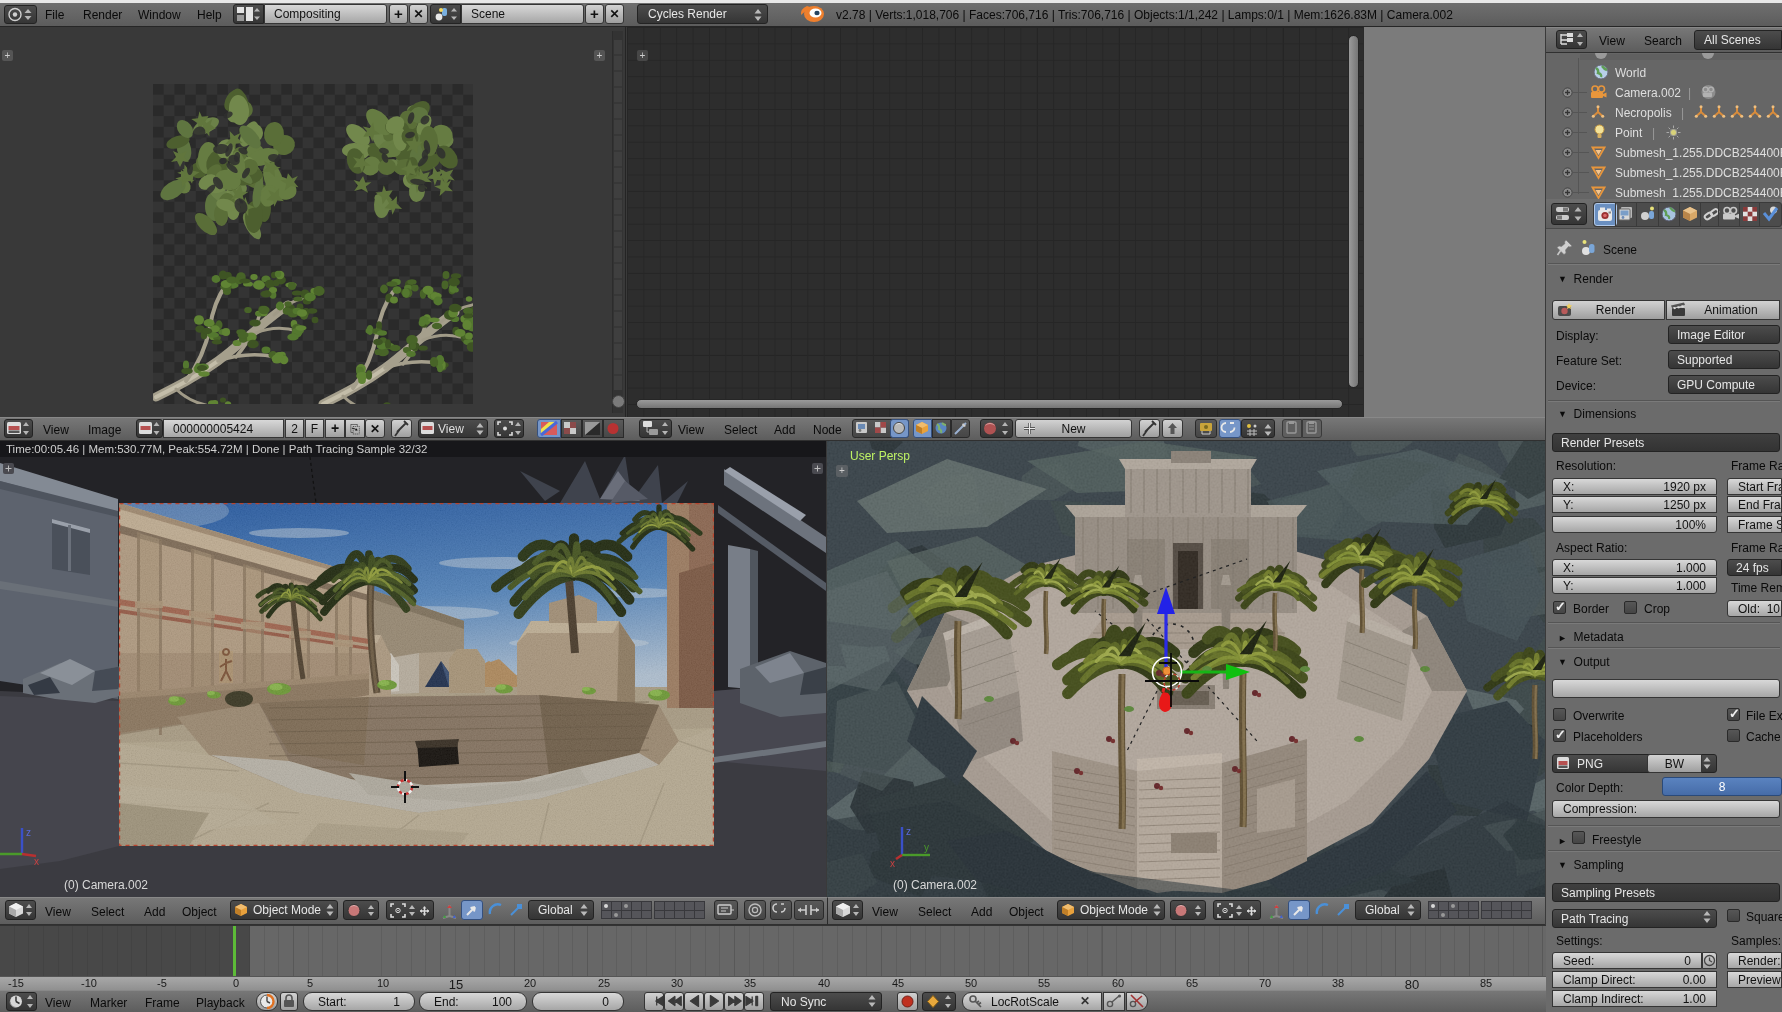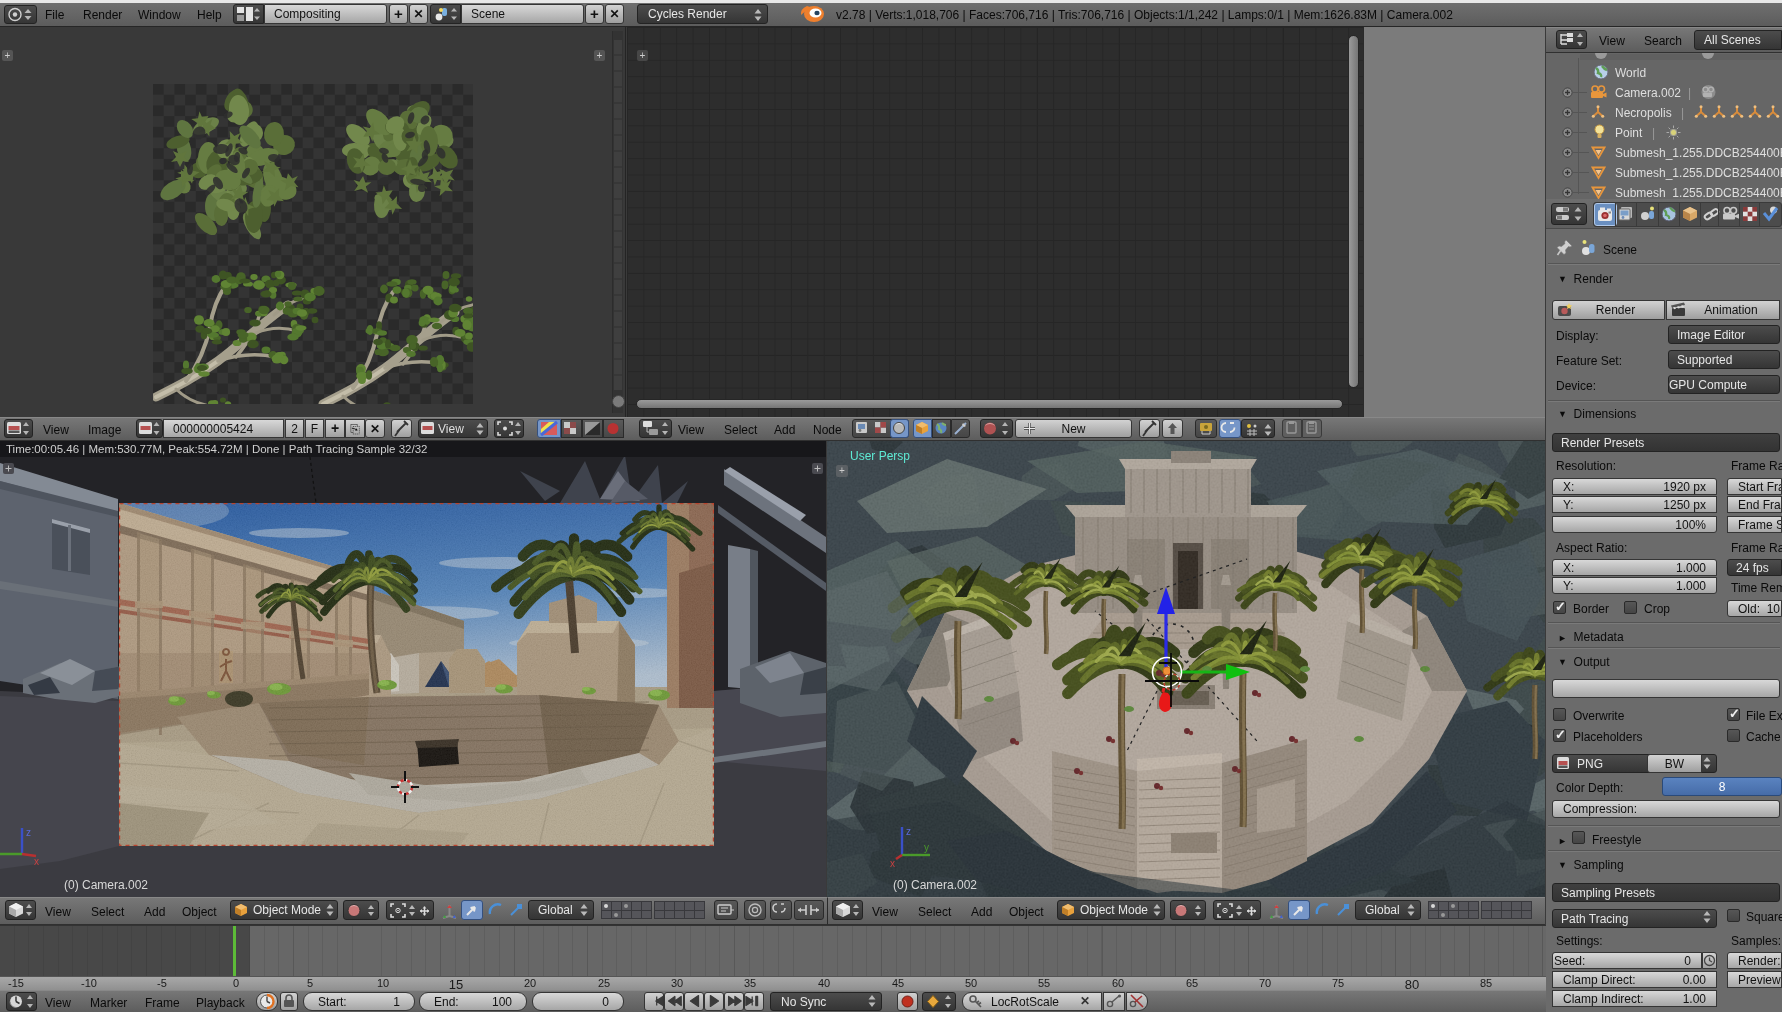--- a/index.html
+++ b/index.html
@@ -901,7 +901,7 @@
 <div class="lbl" style="left:1556px;top:354px">Feature Set:</div>
 <div class="fieldD" style="left:1668px;top:350px;width:112px;height:19px;line-height:18px"><span style="margin-left:8px">Supported</span></div>
 <div class="lbl" style="left:1556px;top:379px">Device:</div>
-<div class="fieldD" style="left:1668px;top:375px;width:112px;height:19px;line-height:18px"><span style="">GPU Compute</span></div>
+<div class="fieldD" style="left:1668px;top:375px;width:112px;height:19px;line-height:18px"><span style="margin-left:8px">GPU Compute</span></div>
 <div class="sep" style="left:1548px;top:400px;width:232px"></div>
 <div class="lbl" style="left:1558px;top:407px"><span style="font-size:9px;vertical-align:1px">▼</span>&nbsp; Dimensions</div>
 <div class="fieldD" style="left:1552px;top:433px;width:228px;height:19px;line-height:18px;background:linear-gradient(#3f3f3f,#333)"><span style="margin-left:8px">Render Presets</span></div>

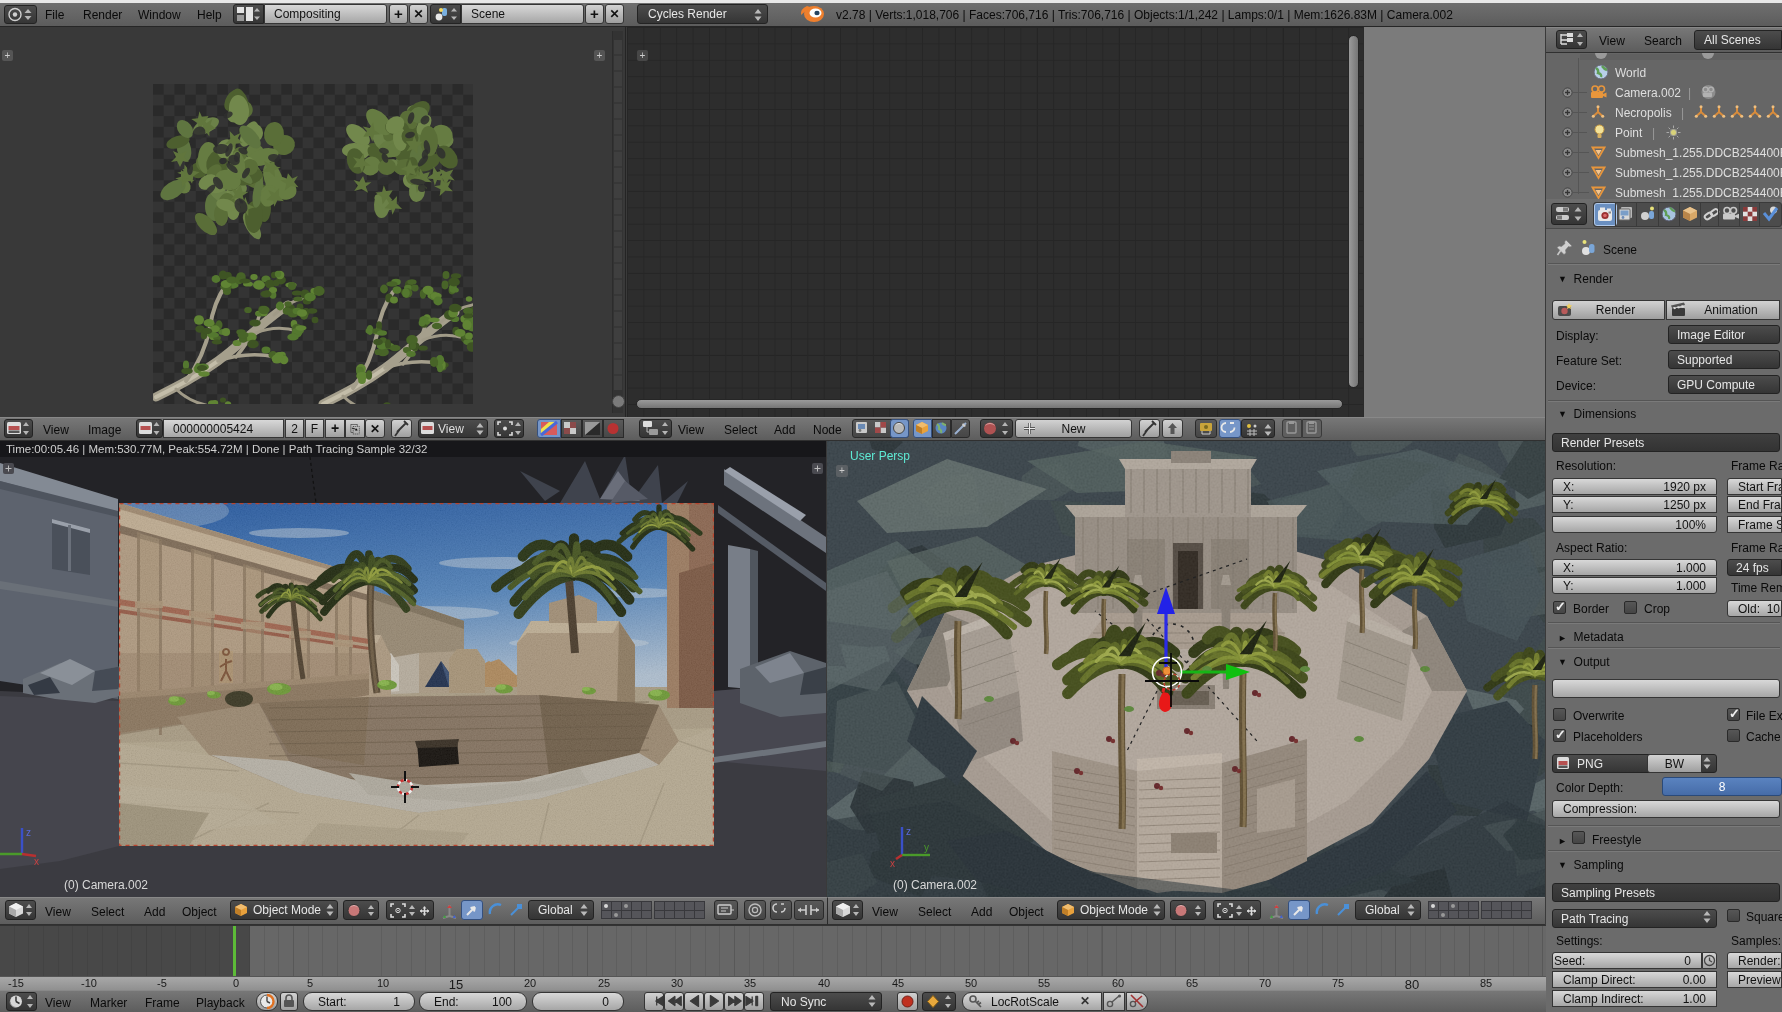--- a/index.html
+++ b/index.html
@@ -1907,7 +1907,7 @@
         </g>
 </svg>
     </div>
-    <div class="wlbl" style="left:23px;top:8px;color:#5eead4">User Persp</div>
+    <div class="wlbl" style="left:23px;top:8px;color:#bef264">User Persp</div>
     <div class="abs" style="left:9px;top:24px;width:12px;height:12px;background:#5a5f63;border-radius:2px;color:#ccc;font-size:10px;line-height:12px;text-align:center">+</div>
     <div class="wlbl" style="left:66px;top:437px;color:#d8d8d8">(0) Camera.002</div>
   </div>

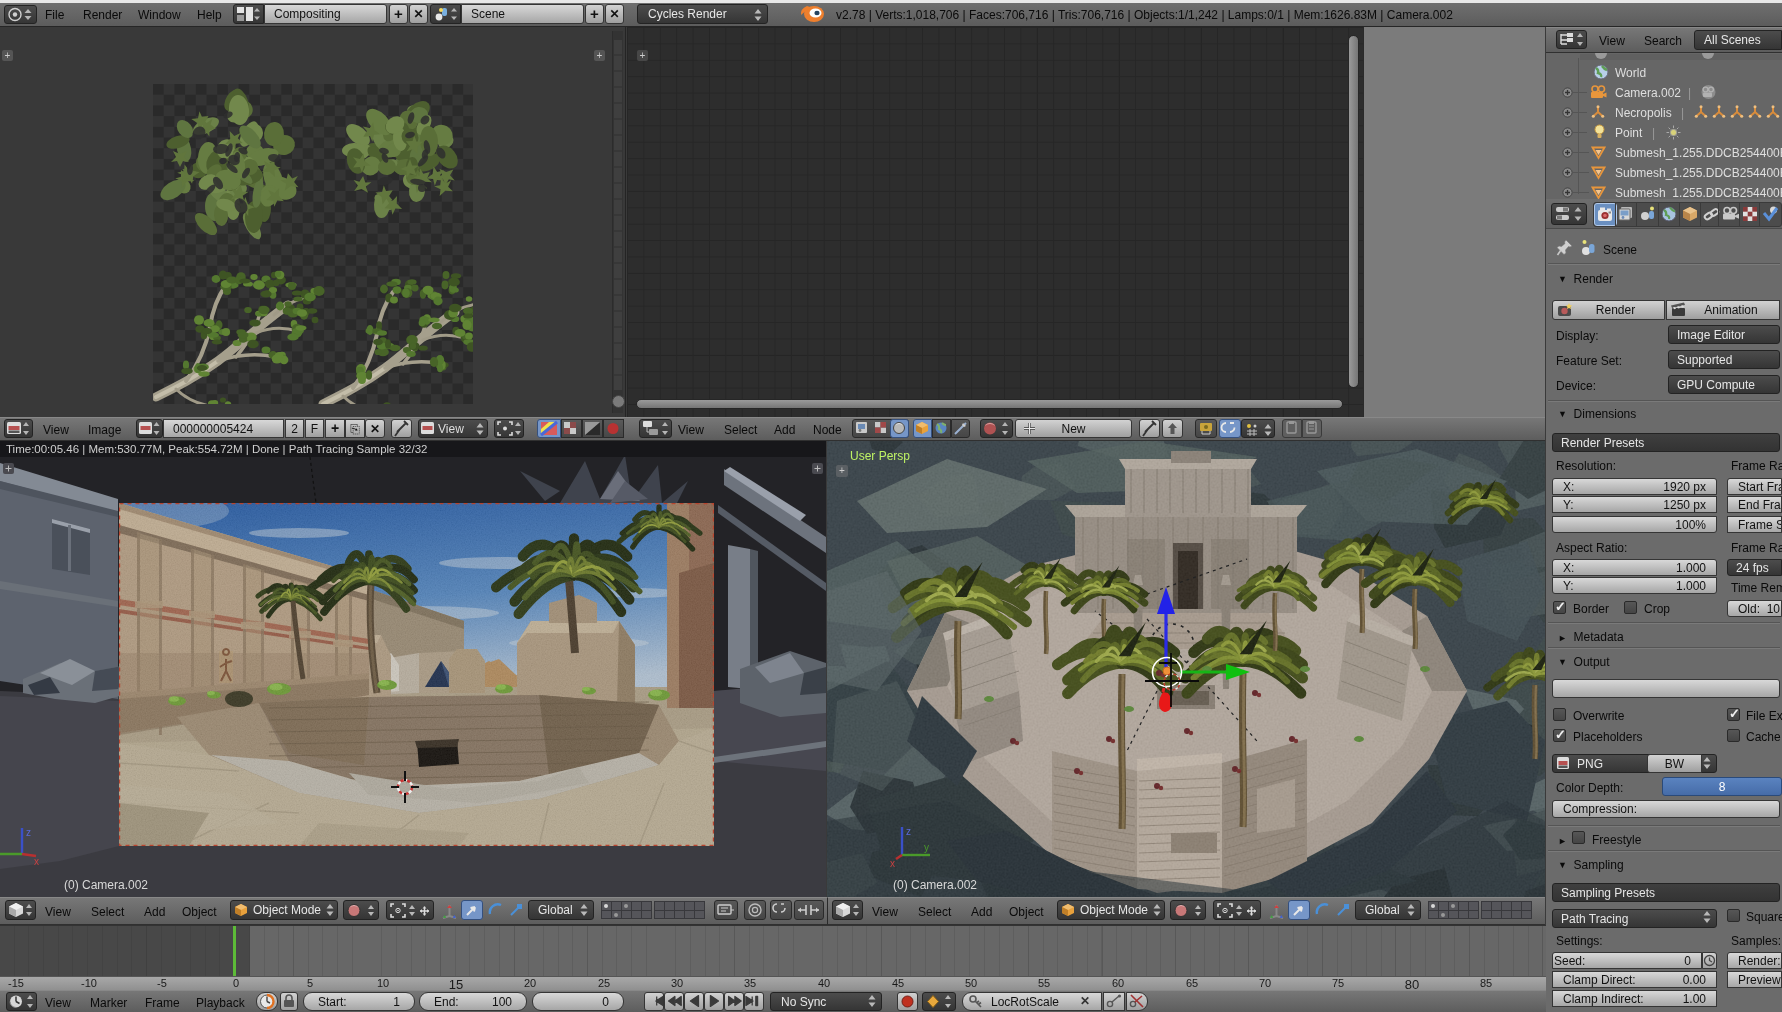--- a/index.html
+++ b/index.html
@@ -965,7 +965,7 @@
 <div class="lbl" style="left:1746px;top:910px">Square</div>
 <div class="lbl" style="left:1556px;top:934px">Settings:</div>
 <div class="lbl" style="left:1731px;top:934px">Samples:</div>
-<div class="fieldL" style="left:1552px;top:952px;width:150px;height:17px;line-height:16px;border-radius:3px 0 0 0"><span style="margin-left:1px">Seed:</span><span style="position:absolute;right:10px">0</span></div>
+<div class="fieldL" style="left:1552px;top:952px;width:150px;height:17px;line-height:16px;border-radius:3px 0 0 0"><span style="margin-left:10px">Seed:</span><span style="position:absolute;right:10px">0</span></div>
 <div class="btn" style="left:1702px;top:952px;width:15px;height:17px;border-radius:0 3px 0 0">
       <svg width="13" height="15" viewBox="0 0 13 15">
         <circle cx="6.5" cy="7.5" r="5" fill="none" stroke="#444" stroke-width="1.3"></circle>

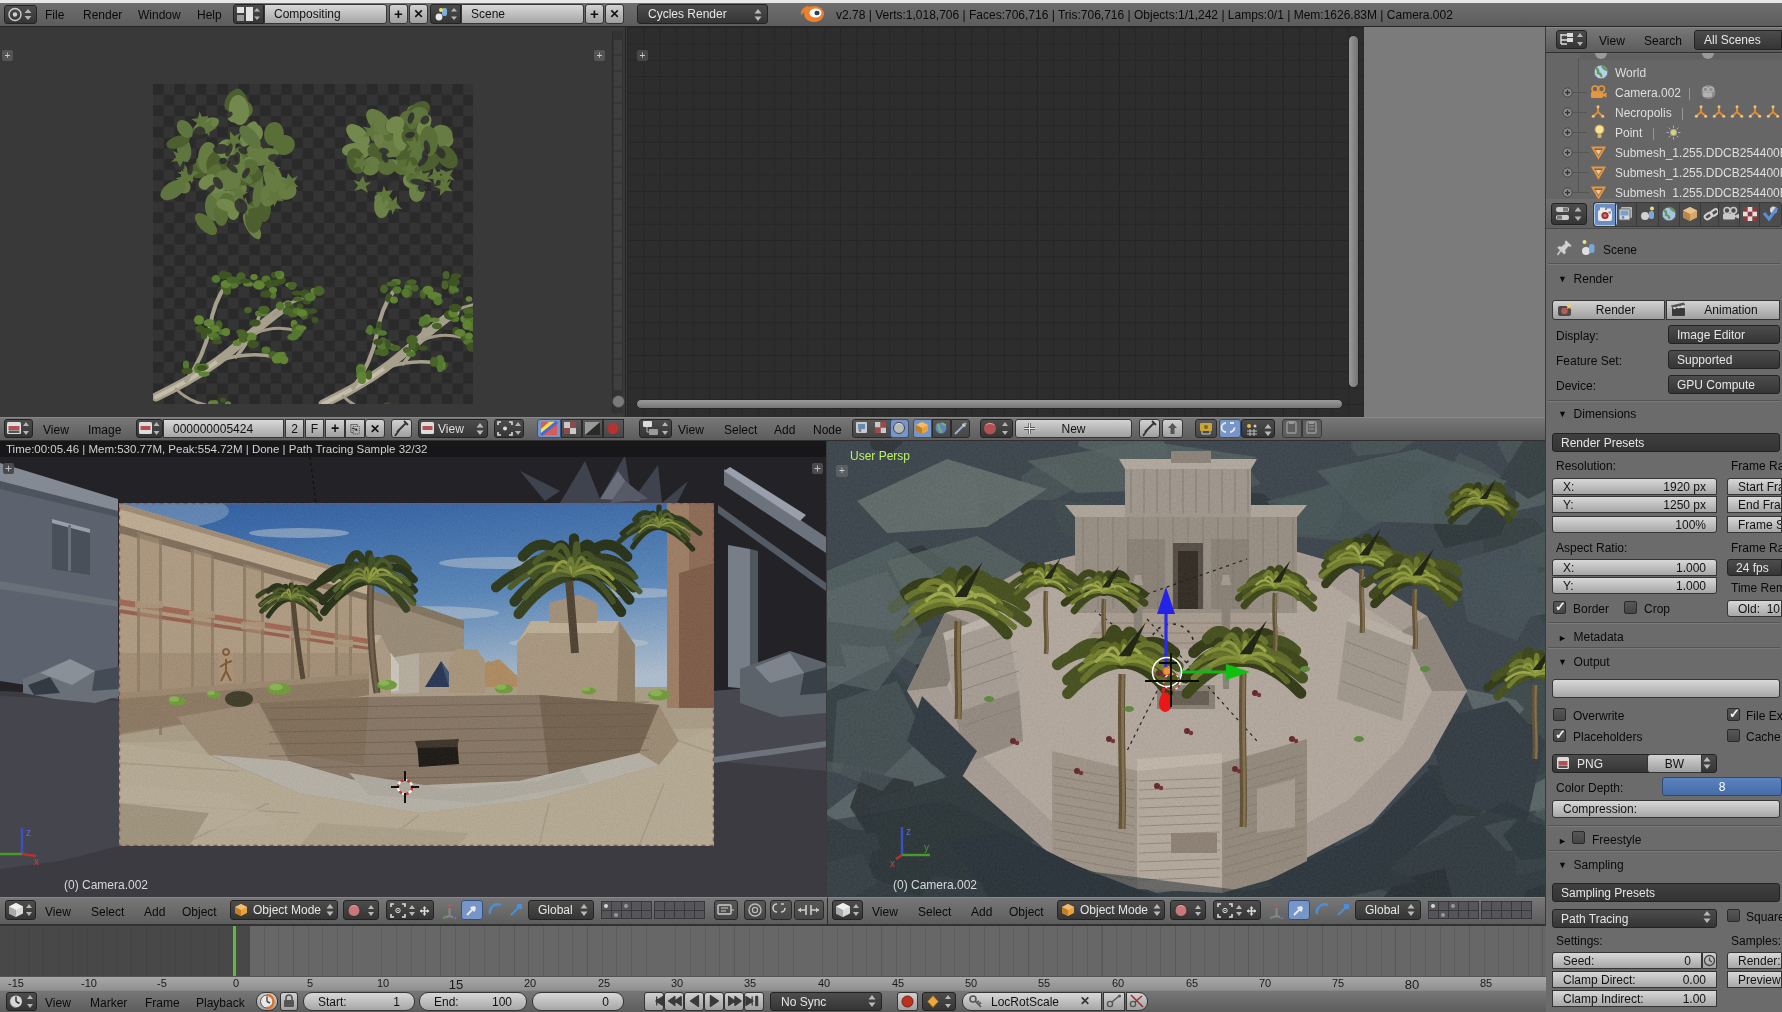--- a/index.html
+++ b/index.html
@@ -2117,7 +2117,7 @@
 <div class="abs" style="left:1098px;top:977px;width:40px;text-align:center;font-size:11px;color:#1a1a1a">60</div>
 <div class="abs" style="left:1172px;top:977px;width:40px;text-align:center;font-size:11px;color:#1a1a1a">65</div>
 <div class="abs" style="left:1245px;top:977px;width:40px;text-align:center;font-size:11px;color:#1a1a1a">70</div>
-<div class="abs" style="left:1318px;top:977px;width:40px;text-align:center;font-size:11px;color:#1a1a1a">75</div>
+<div class="abs" style="left:1318px;top:977px;width:40px;text-align:center;font-size:11px;color:#1a1a1a">38</div>
 <div class="abs" style="left:1392px;top:977px;width:40px;text-align:center;font-size:13px;color:#1a1a1a">80</div>
 <div class="abs" style="left:1466px;top:977px;width:40px;text-align:center;font-size:11px;color:#1a1a1a">85</div>
 <div class="hdr" style="left:0;top:990px;width:1546px;height:22px;border-bottom:none"></div>

